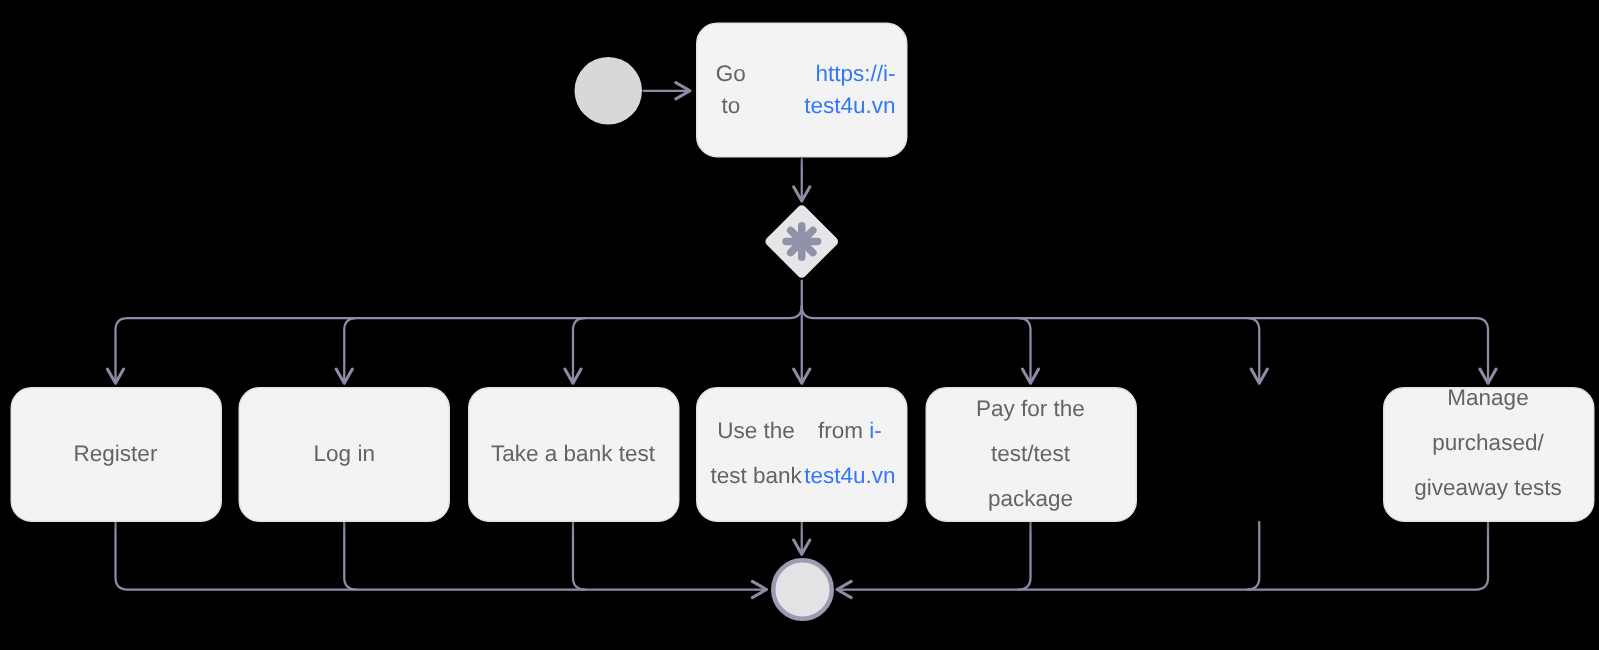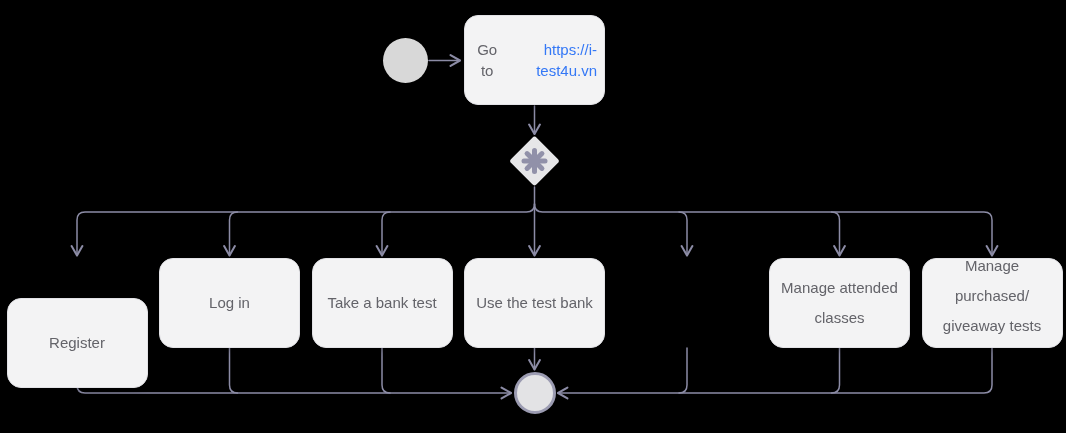--- a/index.html
+++ b/index.html
@@ -174,6 +174,10 @@
   <div class="node task-3">
     <span class="line">Use the test bank</span>
   </div>
+  <div class="node task-4">
+    <span class="label">Pay for the test/test
+package</span>
+  </div>
   <div class="node task-5">
     <span class="label">Manage attended
 classes</span>

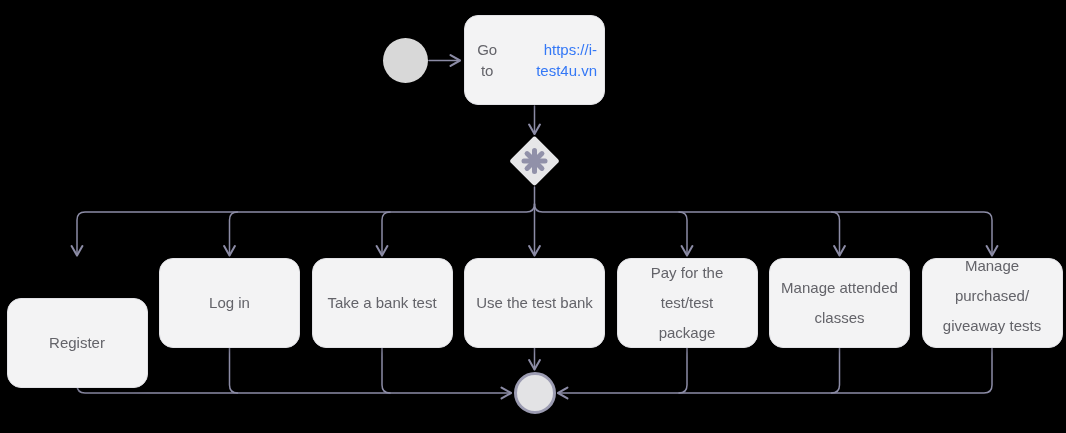--- a/index.html
+++ b/index.html
@@ -173,6 +173,7 @@
   </div>
   <div class="node task-3">
     <span class="line">Use the test bank</span>
+    <span class="line"><span>from</span> <a class="link">i-test4u.vn</a></span>
   </div>
   <div class="node task-4">
     <span class="label">Pay for the test/test

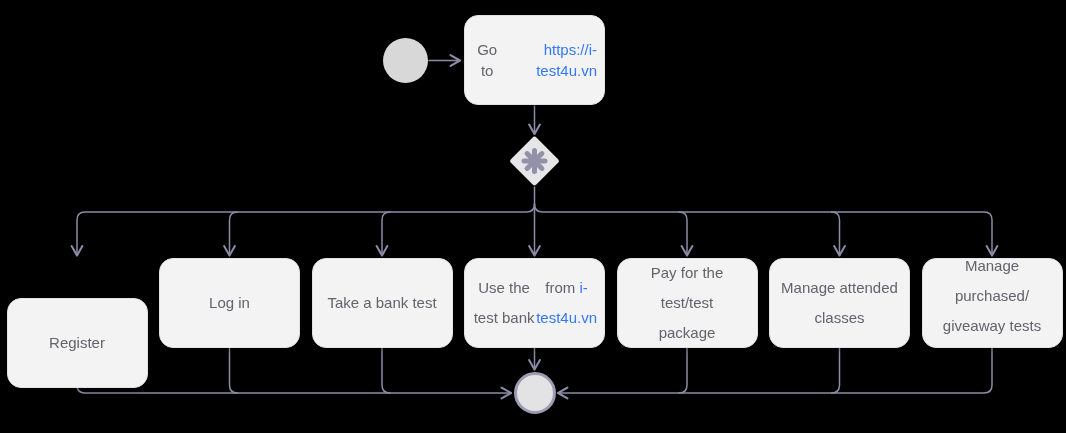--- a/index.html
+++ b/index.html
@@ -179,10 +179,6 @@
     <span class="label">Pay for the test/test
 package</span>
   </div>
-  <div class="node task-5">
-    <span class="label">Manage attended
-classes</span>
-  </div>
   <div class="node task-6">
     <span class="label">Manage purchased/
 giveaway tests</span>

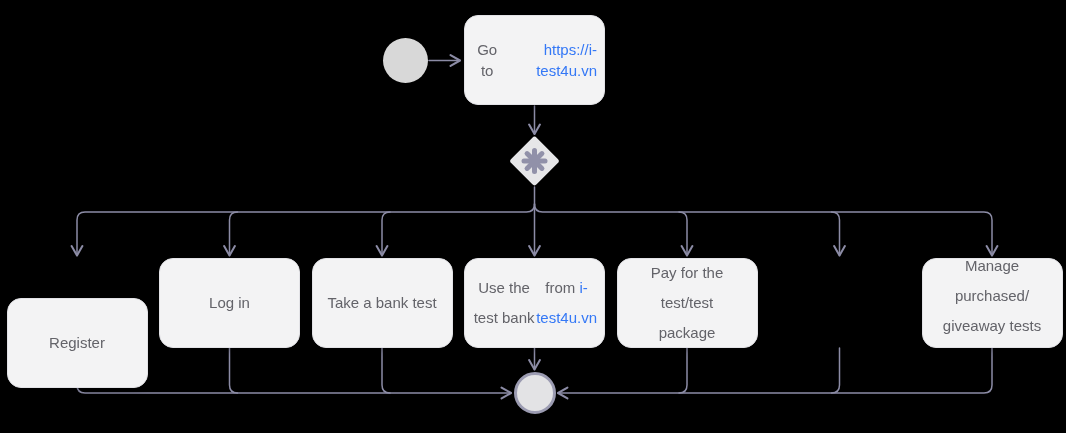--- a/index.html
+++ b/index.html
@@ -81,7 +81,7 @@
     cursor:pointer;
     text-align:right;
   }
-  .task-0{ left:6.5px;  top:258px;margin-top:40px; }
+  .task-0{ left:6.5px;  top:258px; }
   .task-1{ left:159px;  top:258px; }
   .task-2{ left:311.5px;top:258px; }
   .task-3{ left:464px;  top:258px; }

